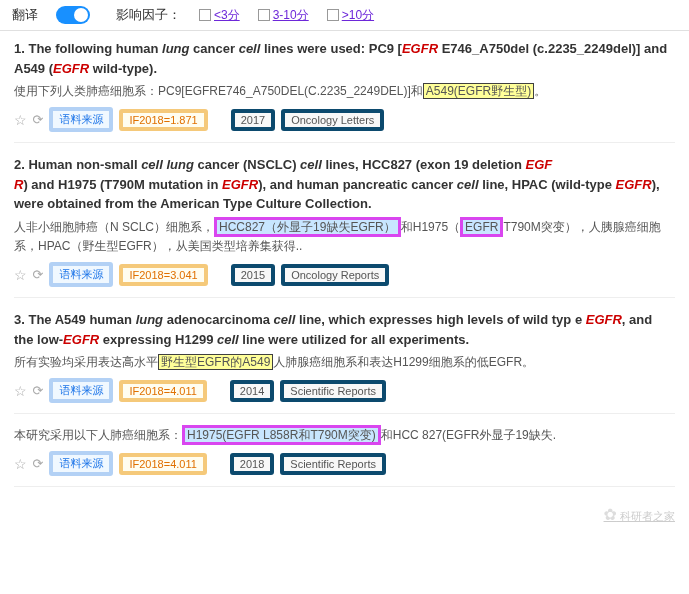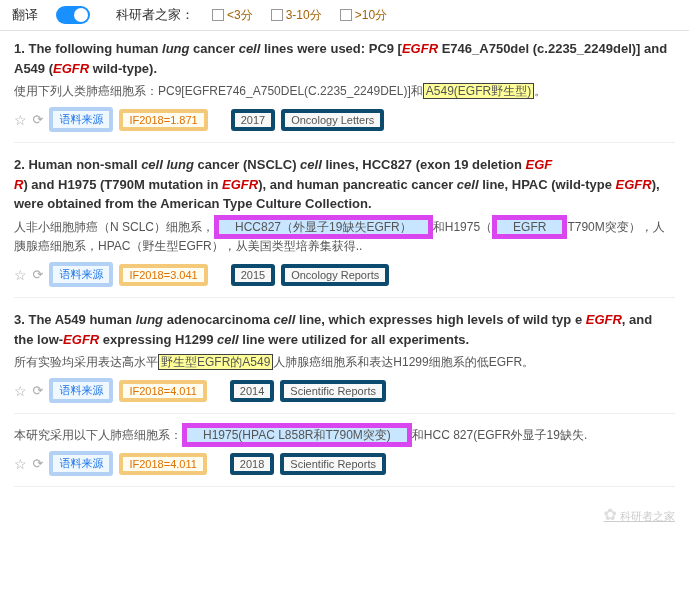--- a/index.html
+++ b/index.html
@@ -164,7 +164,7 @@
 <div class="header-bar">
   <span class="translate-label">翻译</span>
   <div class="toggle-switch"></div>
-  <span class="impact-label">科研者之家：</span>
+  <span class="impact-label">影响因子：</span>
   <div class="filter-item">
     <div class="checkbox"></div>
     <span>&lt;3分</span>

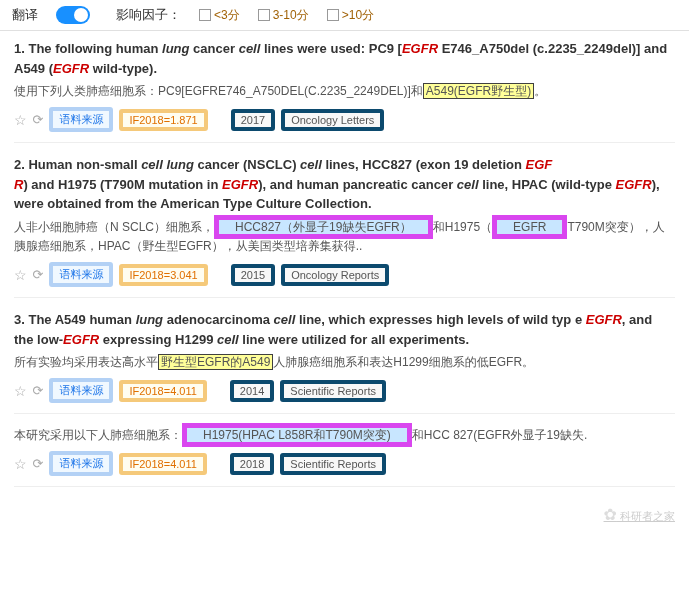--- a/index.html
+++ b/index.html
@@ -56,7 +56,8 @@
       align-items: center;
       gap: 3px;
       font-size: 12px;
-      color: #a16207;
+      color: #6d28d9;
+      text-decoration: underline;
     }
     .checkbox {
       width: 12px;

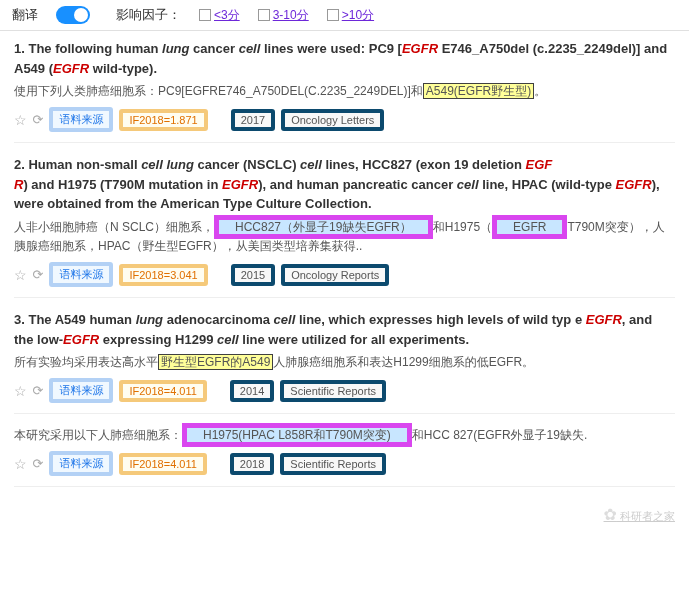--- a/index.html
+++ b/index.html
@@ -98,8 +98,8 @@
 
     .highlight-blue {
       background: #c8e6ff;
-      border: 5px solid #d946ef;
-      padding: 0 16px;
+      border: 3px solid #d946ef;
+      padding: 0 2px;
       display: inline;
     }
 

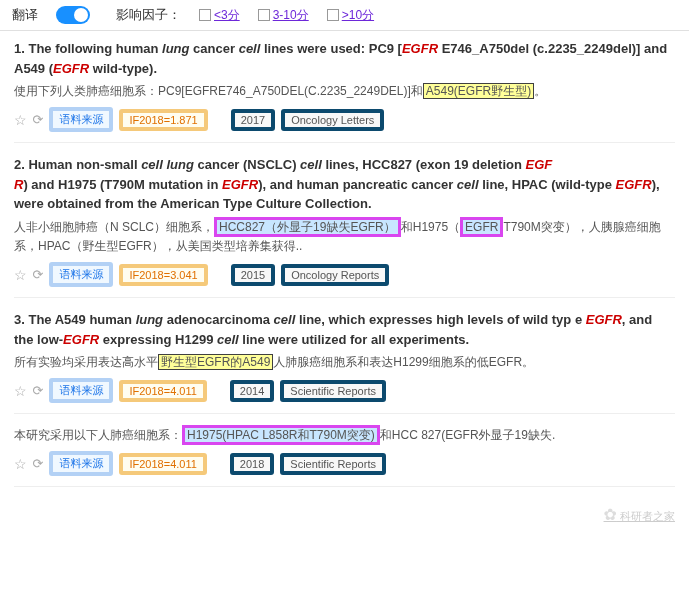--- a/index.html
+++ b/index.html
@@ -239,7 +239,7 @@
 
   <div class="result-item">
     <div class="chinese-text">
-      本研究采用以下人肺癌细胞系：<span class="highlight-blue">H1975(HPAC L858R和T790M突变)</span>和HCC 827(EGFR外显子19缺失.
+      本研究采用以下人肺癌细胞系：<span class="highlight-blue">H1975(EGFR L858R和T790M突变)</span>和HCC 827(EGFR外显子19缺失.
     </div>
     <div class="meta-row">
       <span class="star-icon">☆</span>

